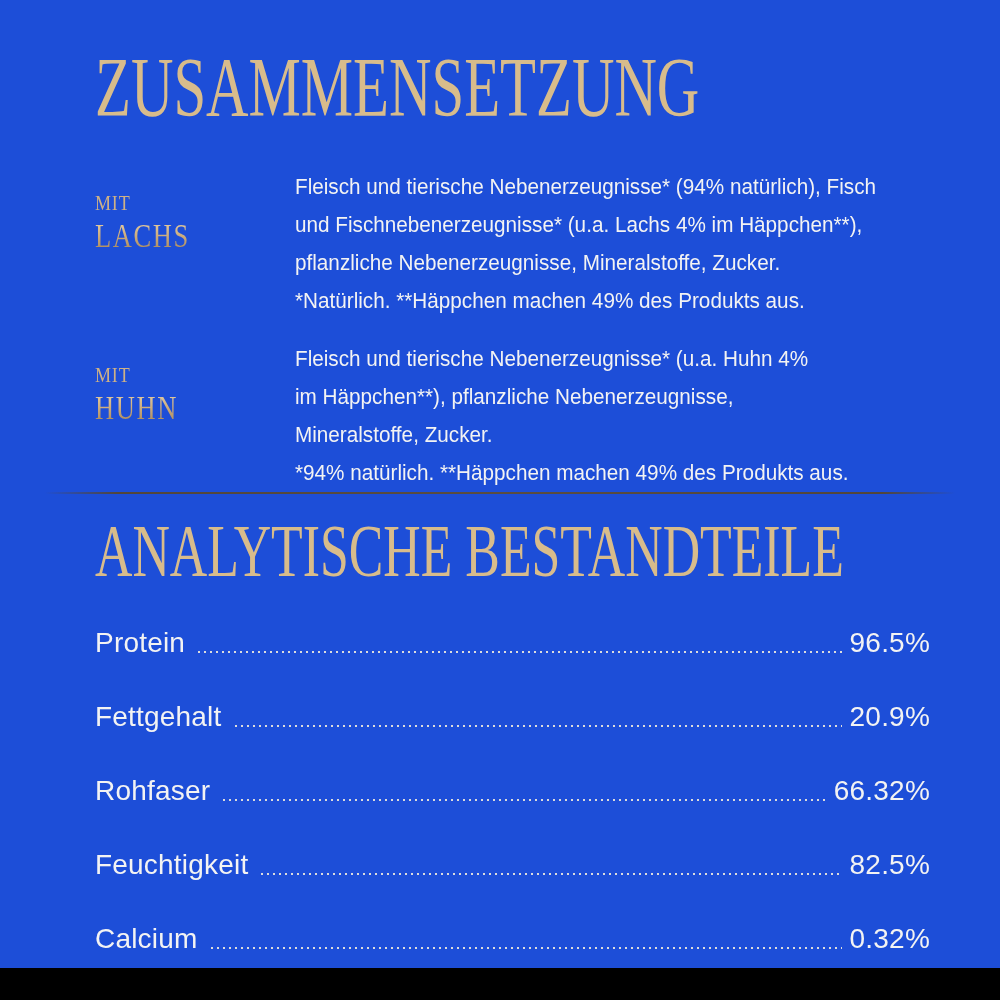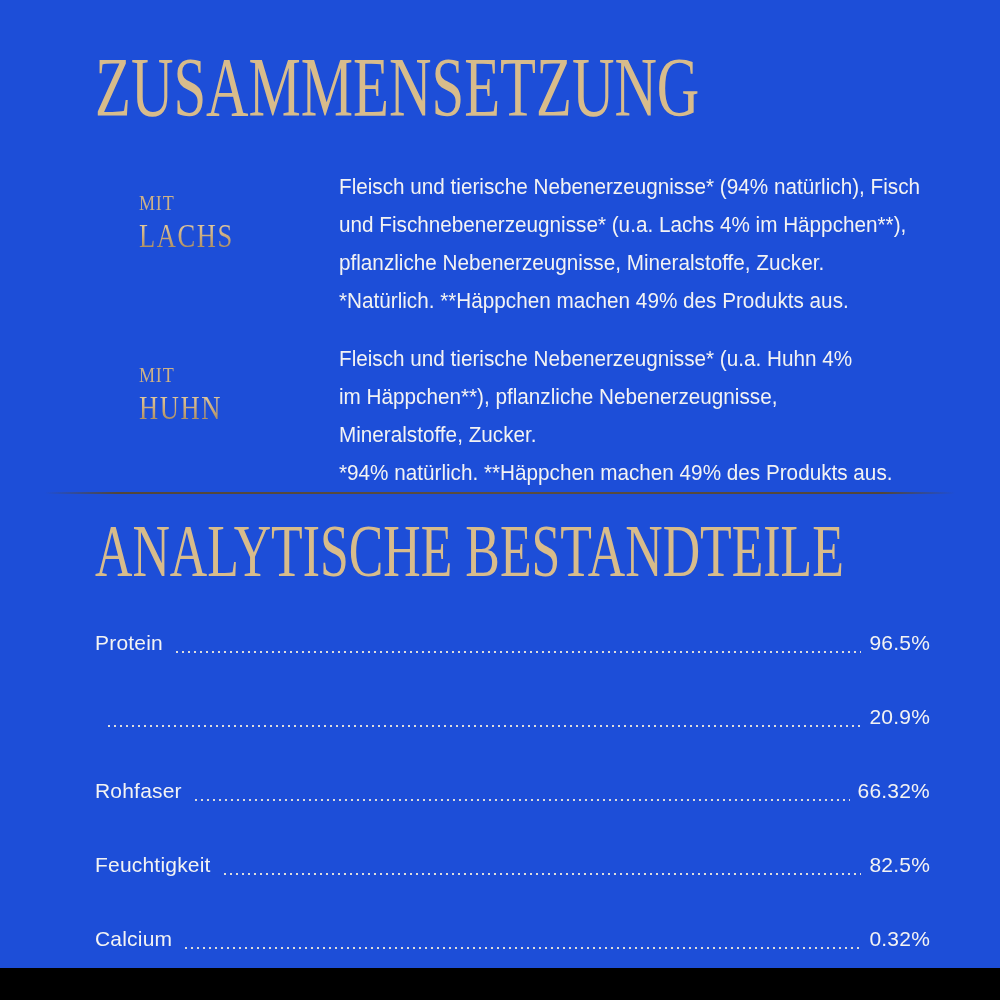--- a/index.html
+++ b/index.html
@@ -36,7 +36,7 @@
   }
 
   
-  .comp-section { display: block; margin-left: 44px; }
+  .comp-section { display: block; }
   .comp-row { display: flex; margin: 38px 0 0 95px; }
   .comp-row + .comp-row { margin-top: 20px; }
   .variant-col { width: 200px; flex: 0 0 200px; padding-top: 24px; }

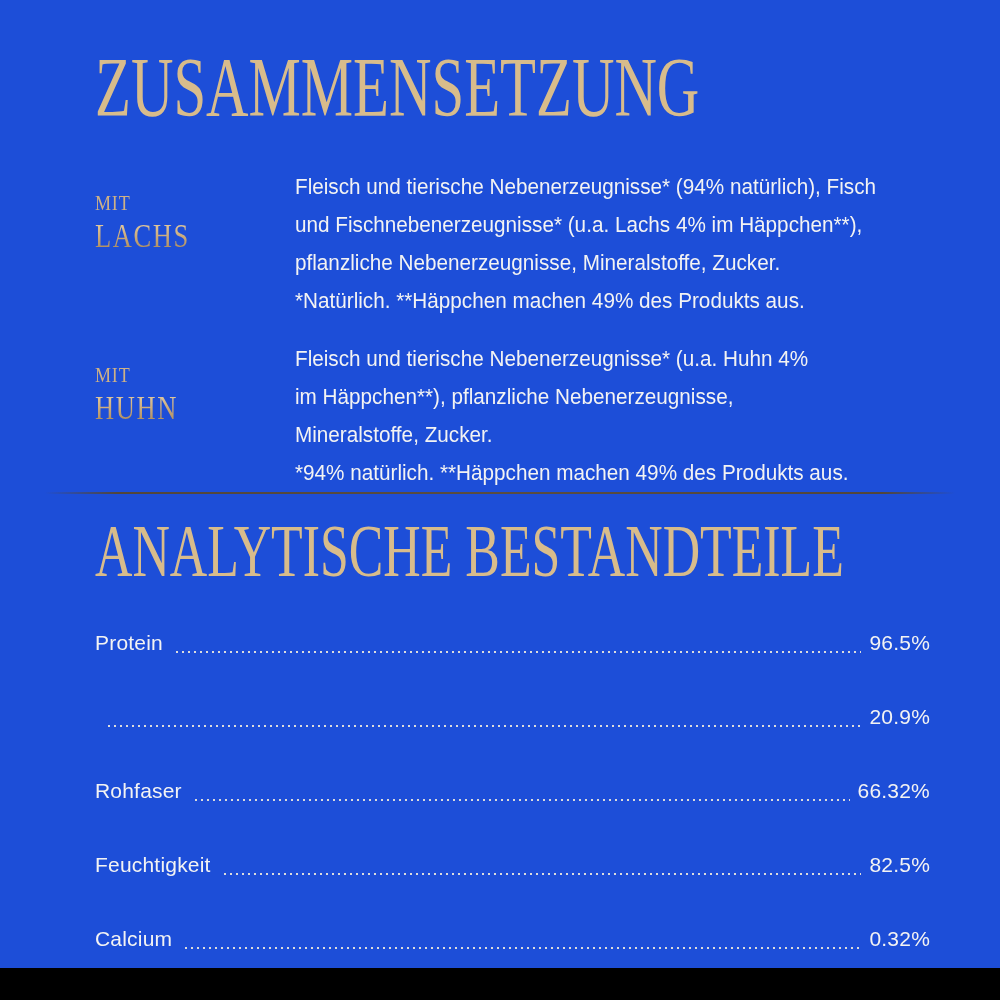--- a/index.html
+++ b/index.html
@@ -98,7 +98,7 @@
   .trow {
     display: flex;
     align-items: flex-end;
-    font-size: 21px;
+    font-size: 28px;
     line-height: 38px;
     margin-top: 36px;
   }

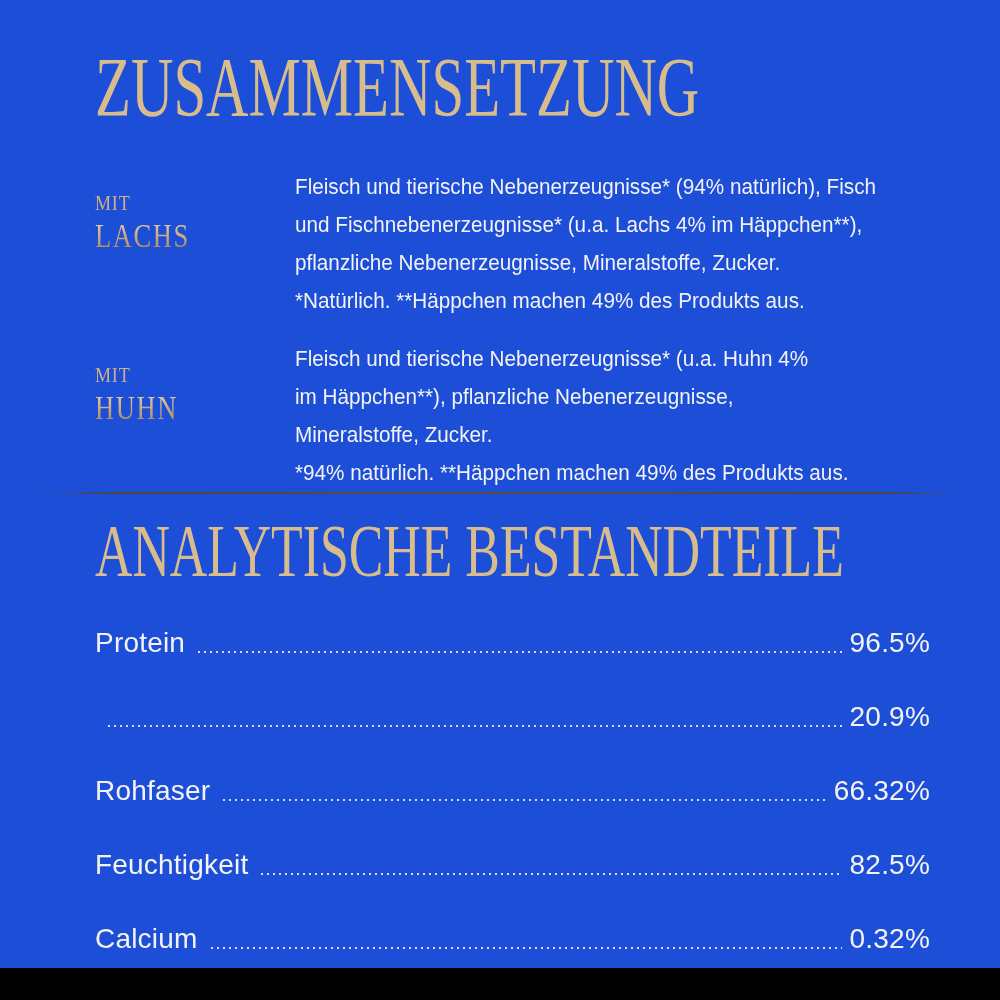--- a/index.html
+++ b/index.html
@@ -161,6 +161,7 @@
     </div>
 
     <div class="trow">
+      <span class="tlabel">Fettgehalt</span>
       <span class="dot-leader"></span>
       <span class="tvalue">20.9%</span>
     </div>

